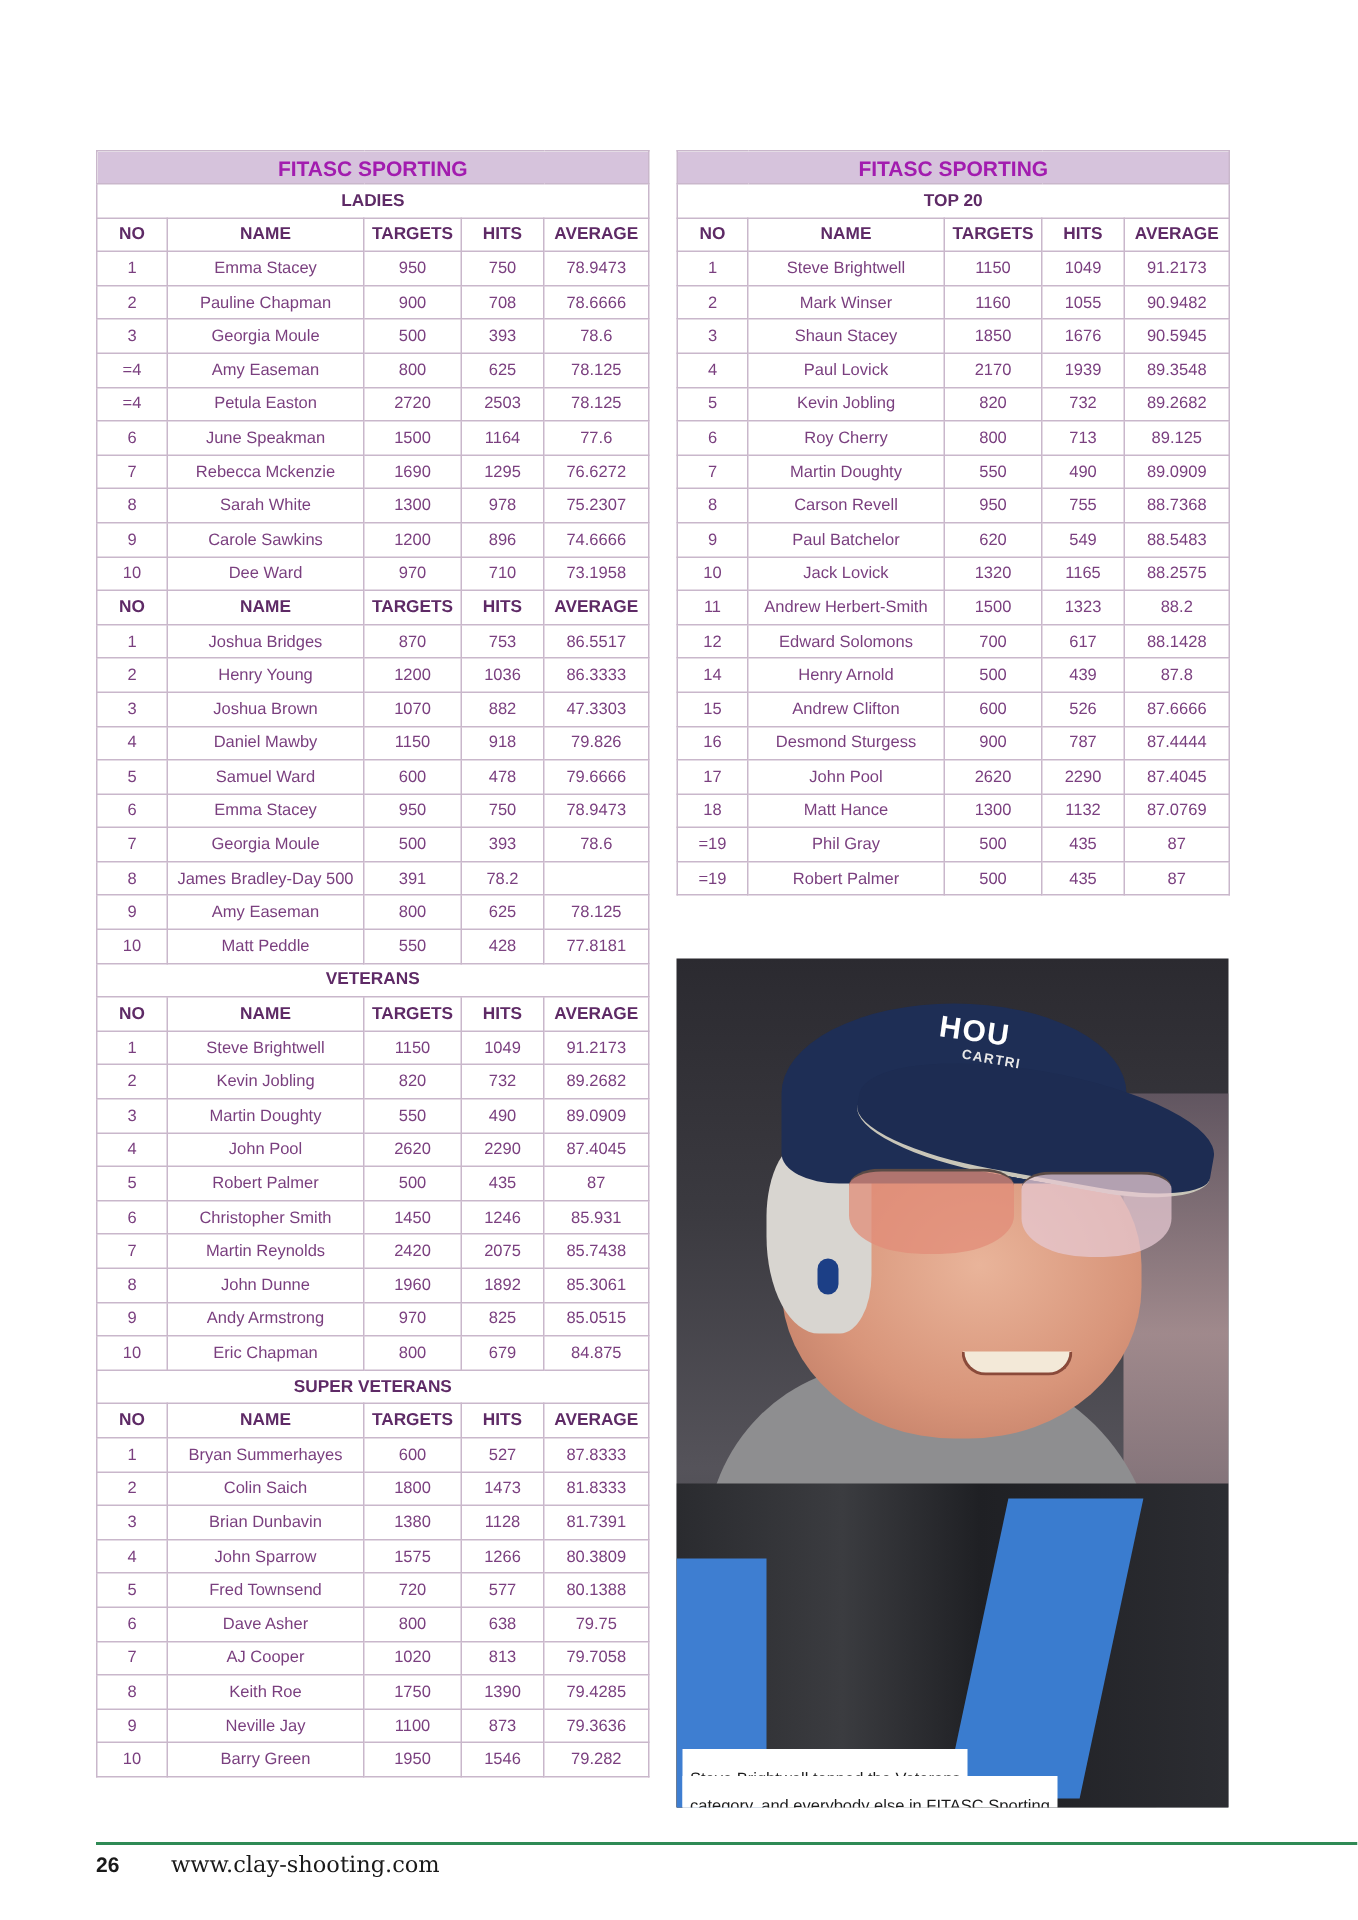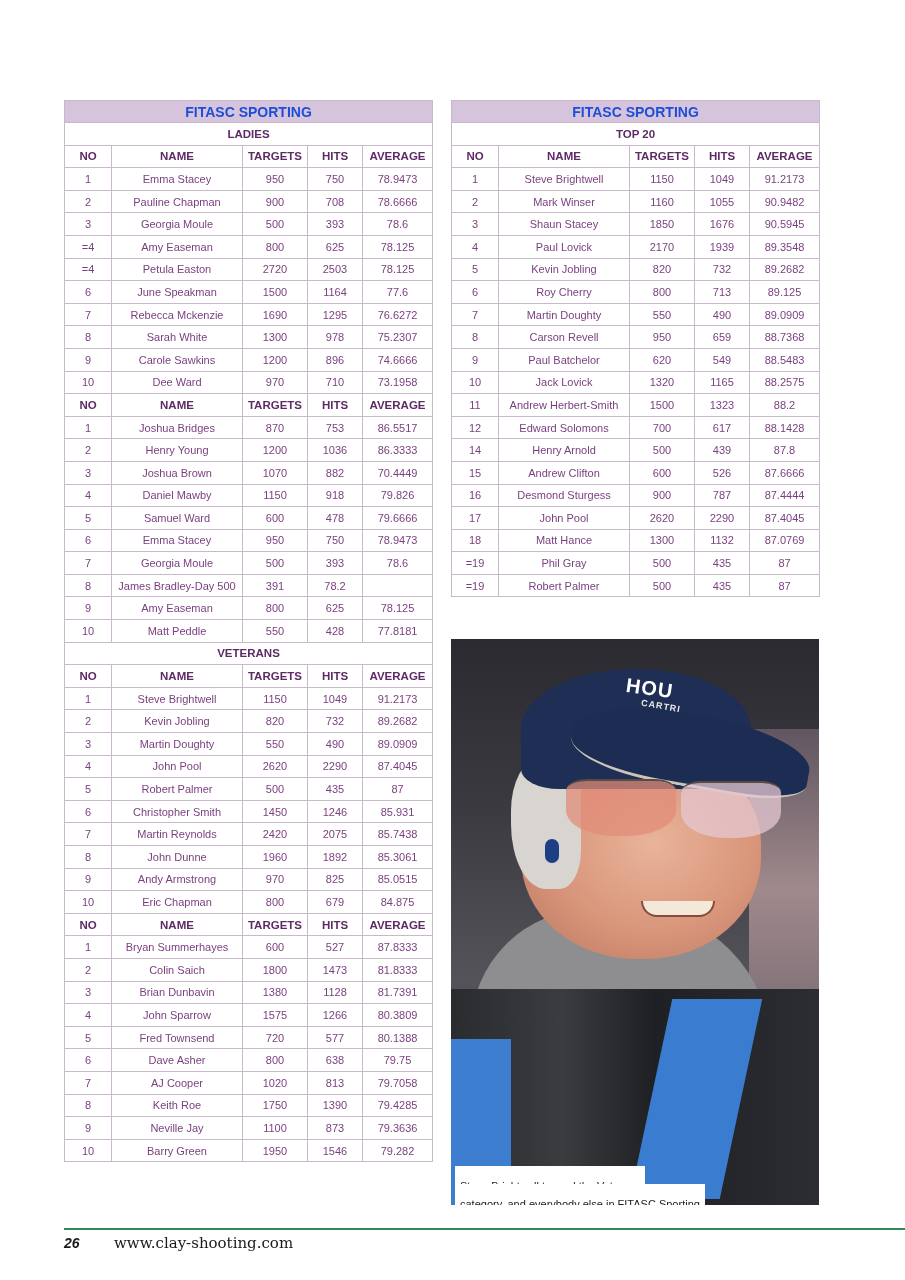--- a/index.html
+++ b/index.html
@@ -6,7 +6,7 @@
   body { width: 905px; height: 1280px; position: relative; overflow: hidden; font-family: "Liberation Sans", sans-serif; }
   .tbl { position: absolute; border-collapse: collapse; table-layout: fixed; }
   .tbl td, .tbl th { border: 1px solid #c9b7cb; text-align: center; padding: 0; height: 21.6px; font-size: 11px; color: #7a3f7f; white-space: nowrap; overflow: hidden; }
-  .tbl .title { background: #d6c3dc; color: #1d4ed8; font-weight: bold; font-size: 14px; height: 21px; }
+  .tbl .title { background: #d6c3dc; color: #a21caf; font-weight: bold; font-size: 14px; height: 21px; }
   .tbl .section { color: #5e2a66; font-weight: bold; font-size: 11.5px; background: #fff; }
   .tbl .colhead { color: #5e2a66; font-weight: bold; font-size: 11.5px; }
   #left-table { left: 64px; top: 100px; width: 369px; }

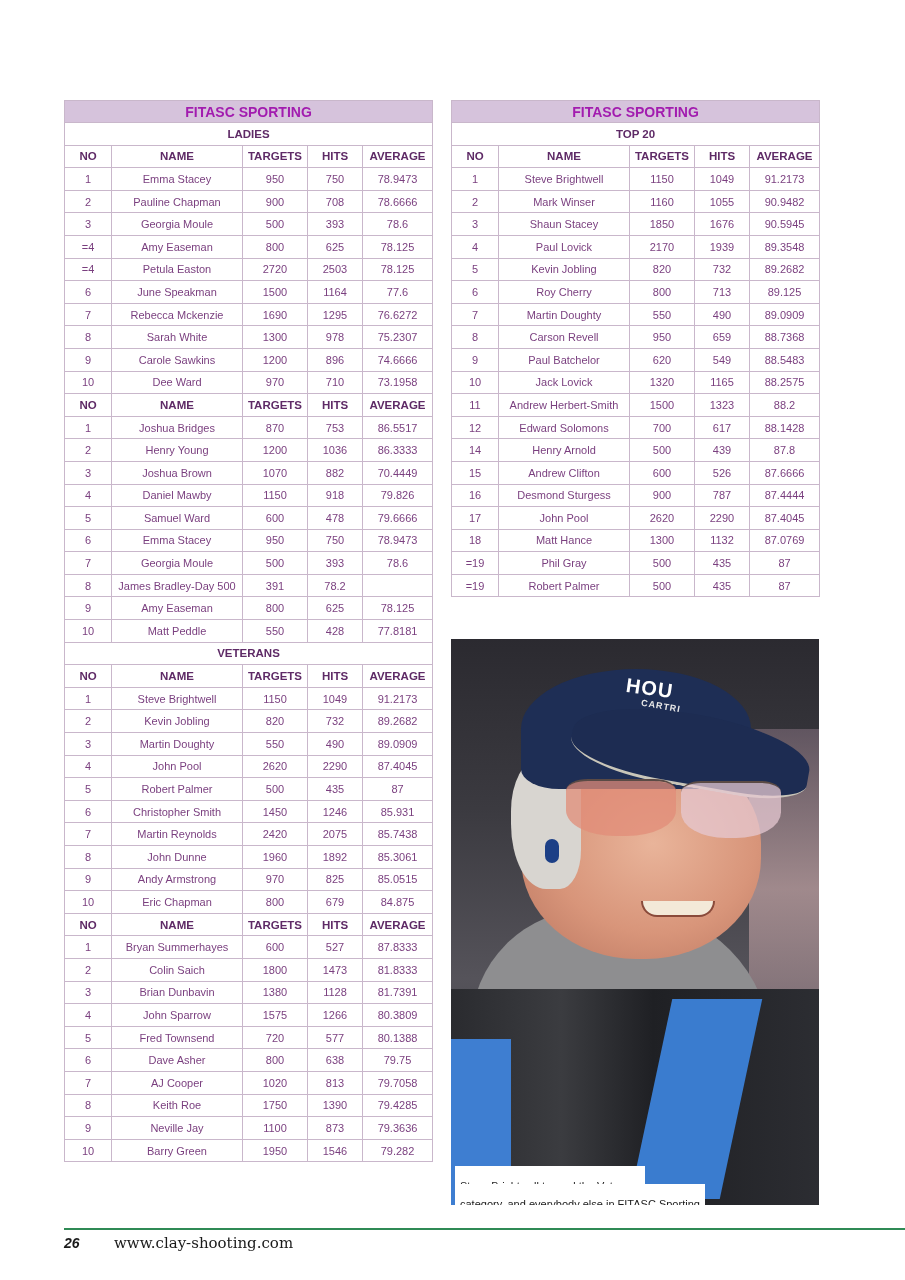--- a/index.html
+++ b/index.html
@@ -445,7 +445,7 @@
         <td>8</td>
         <td>Carson Revell</td>
         <td>950</td>
-        <td>659</td>
+        <td>755</td>
         <td>88.7368</td>
       </tr>
       <tr>

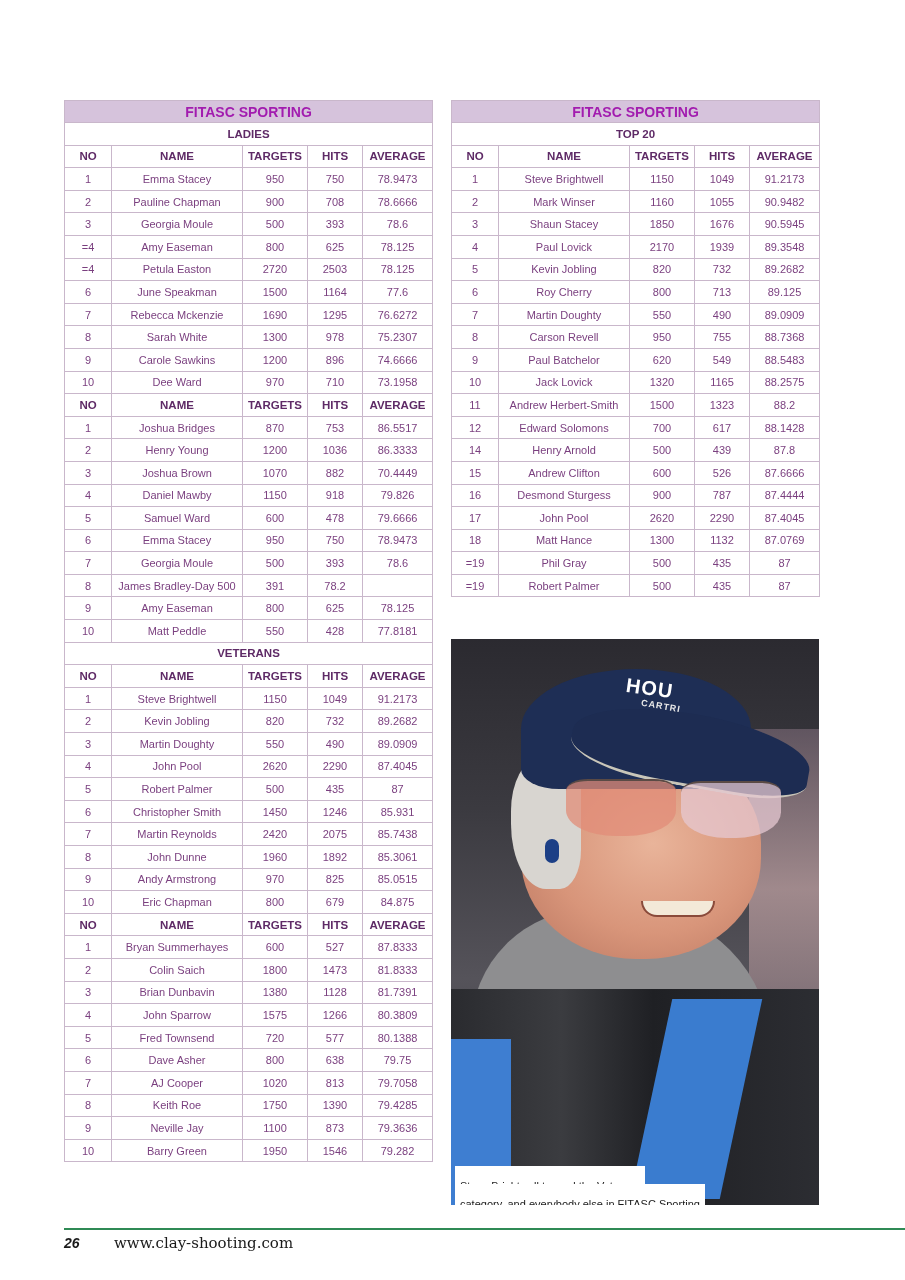--- a/index.html
+++ b/index.html
@@ -159,7 +159,7 @@
         <td>Joshua Brown</td>
         <td>1070</td>
         <td>882</td>
-        <td>70.4449</td>
+        <td>47.3303</td>
       </tr>
       <tr>
         <td>4</td>

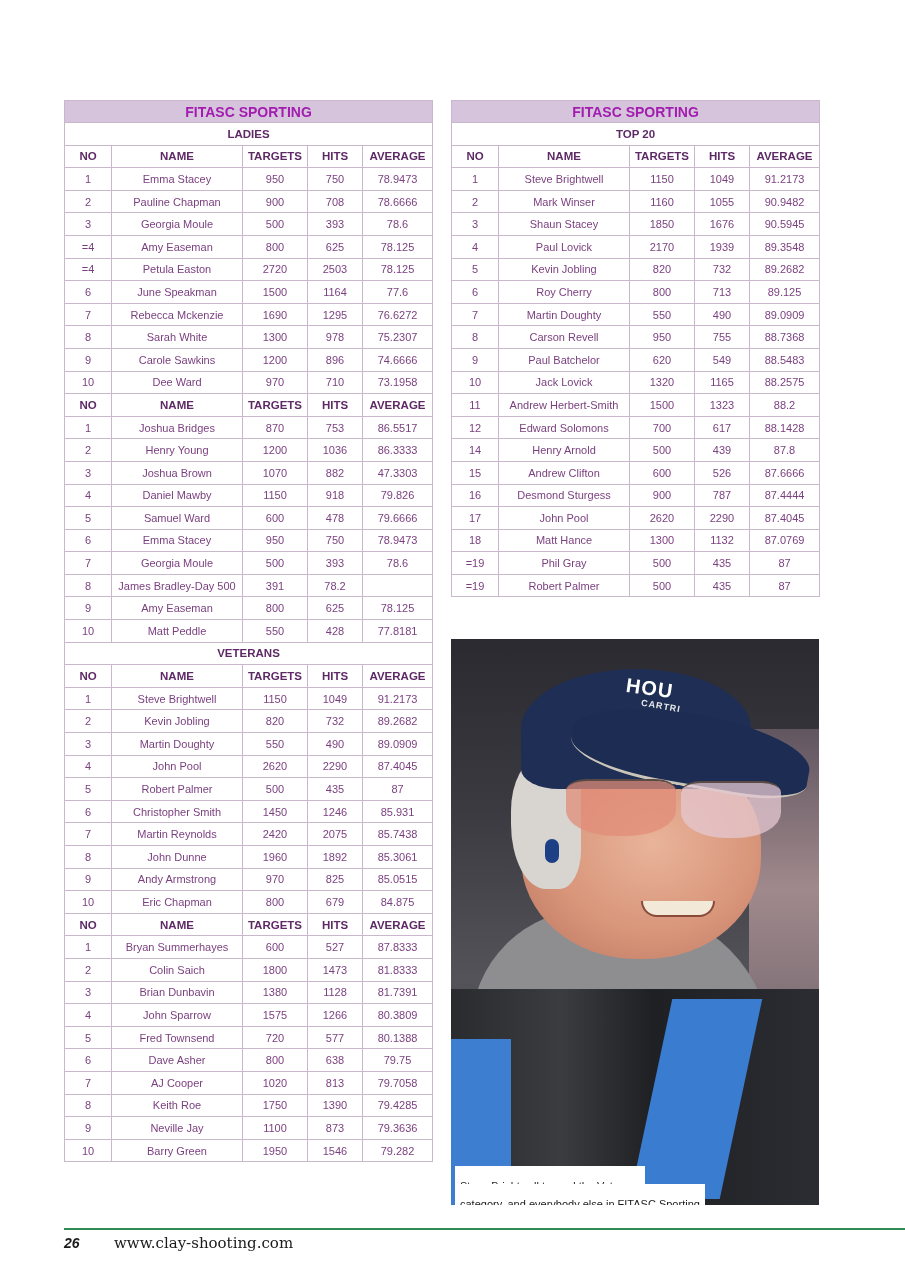--- a/index.html
+++ b/index.html
@@ -291,6 +291,9 @@
         <td>84.875</td>
       </tr>
       <tr>
+        <td class="section" colspan="5">SUPER VETERANS</td>
+      </tr>
+      <tr>
         <td class="colhead">NO</td>
         <td class="colhead">NAME</td>
         <td class="colhead">TARGETS</td>

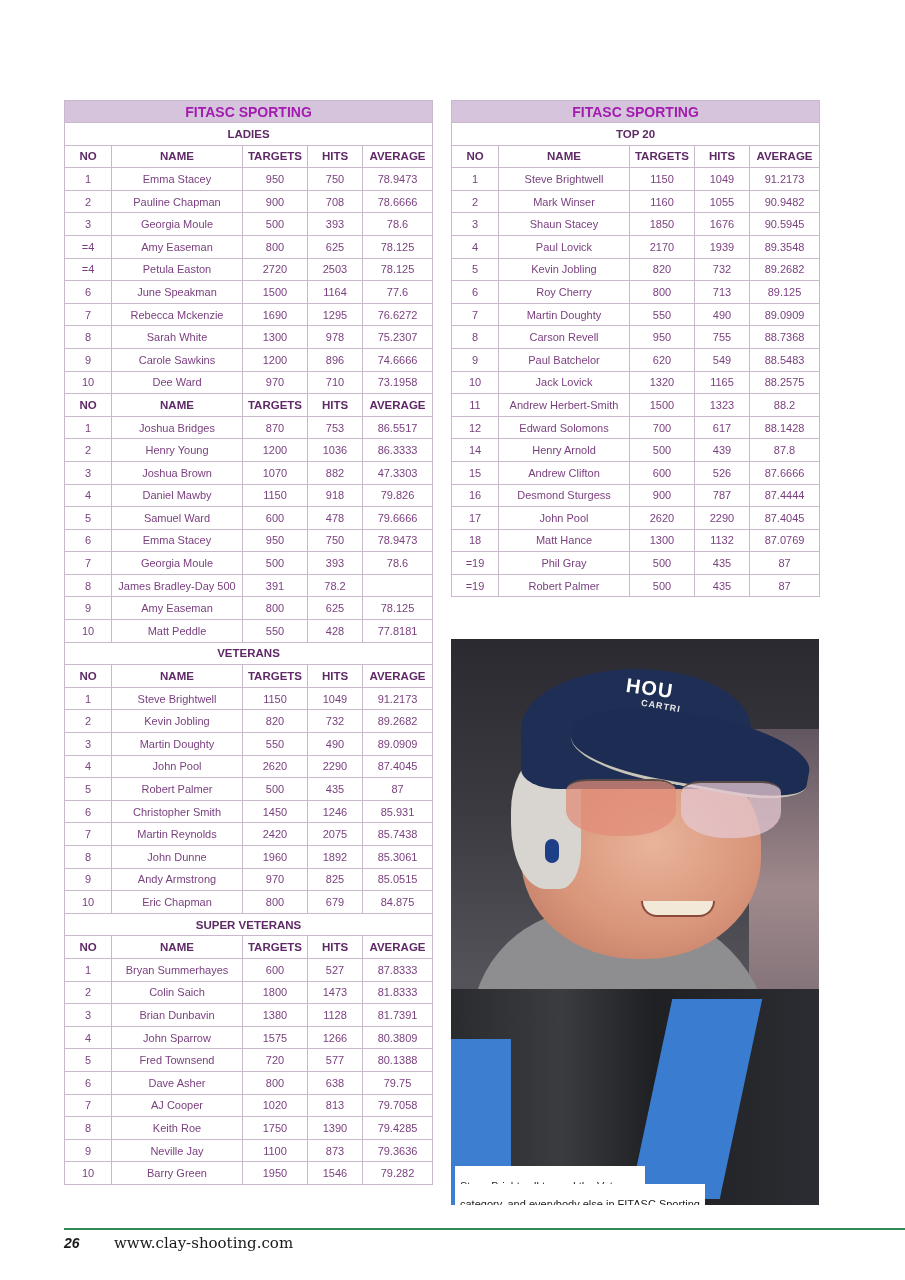--- a/index.html
+++ b/index.html
@@ -35,7 +35,7 @@
   #caption-2 { top: 545px; }
 
   #footer-rule { position: absolute; left: 64px; top: 1228px; width: 841px; height: 2px; background: #2f8a55; }
-  #page-number { position: absolute; left: 64px; top: 1235px; font-size: 14px; font-weight: bold; color: #1a1a1a; font-style: italic; }
+  #page-number { position: absolute; left: 64px; top: 1235px; font-size: 14px; font-weight: bold; color: #1a1a1a; }
   #site-url { position: absolute; left: 114px; top: 1234px; font-size: 15px; color: #1a1a1a; font-family: "DejaVu Serif", serif; }
 </style>
 </head>

